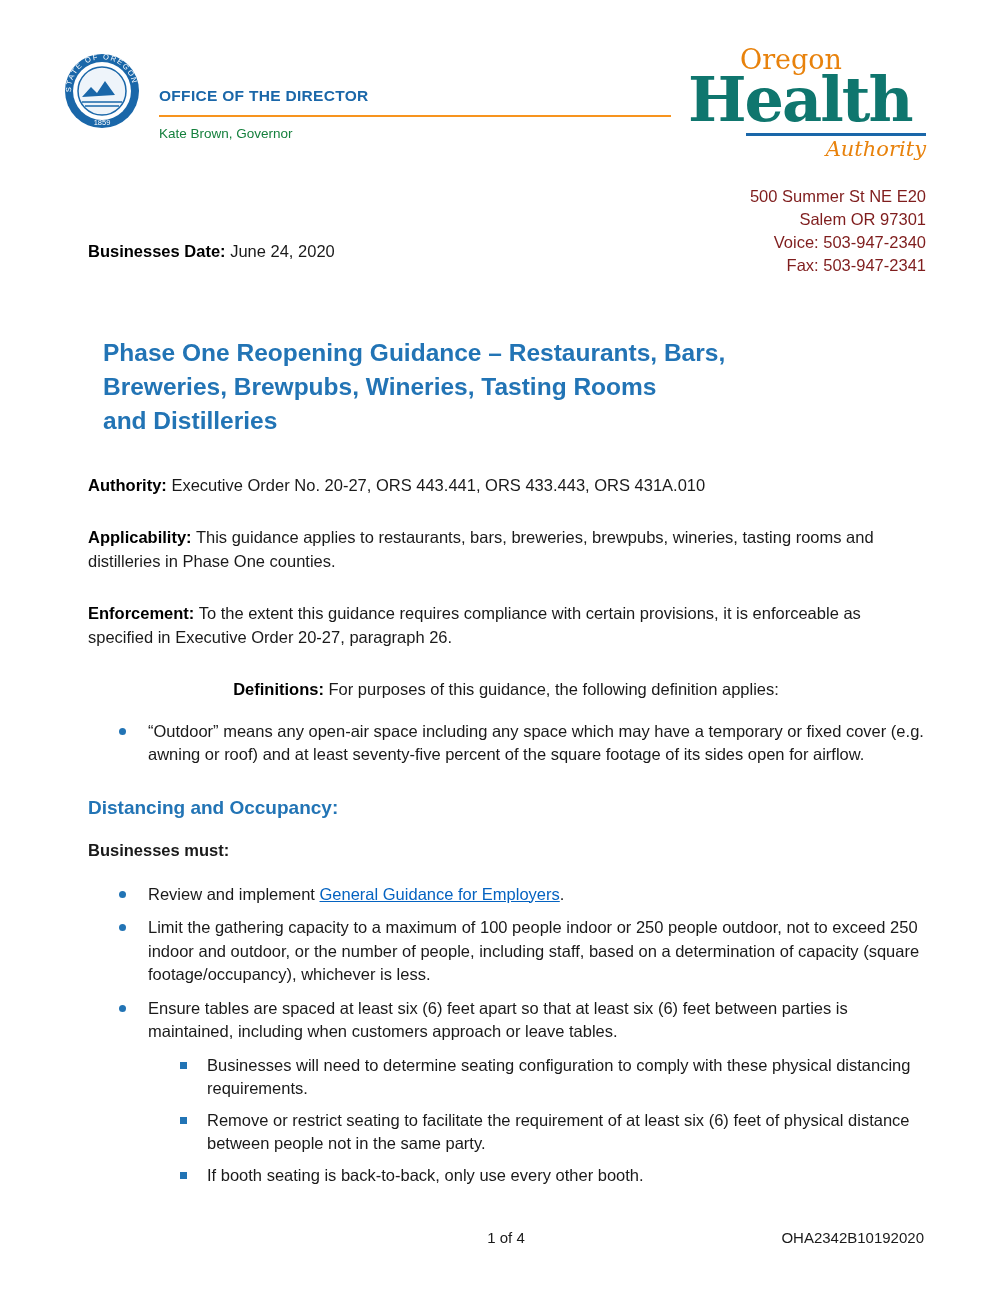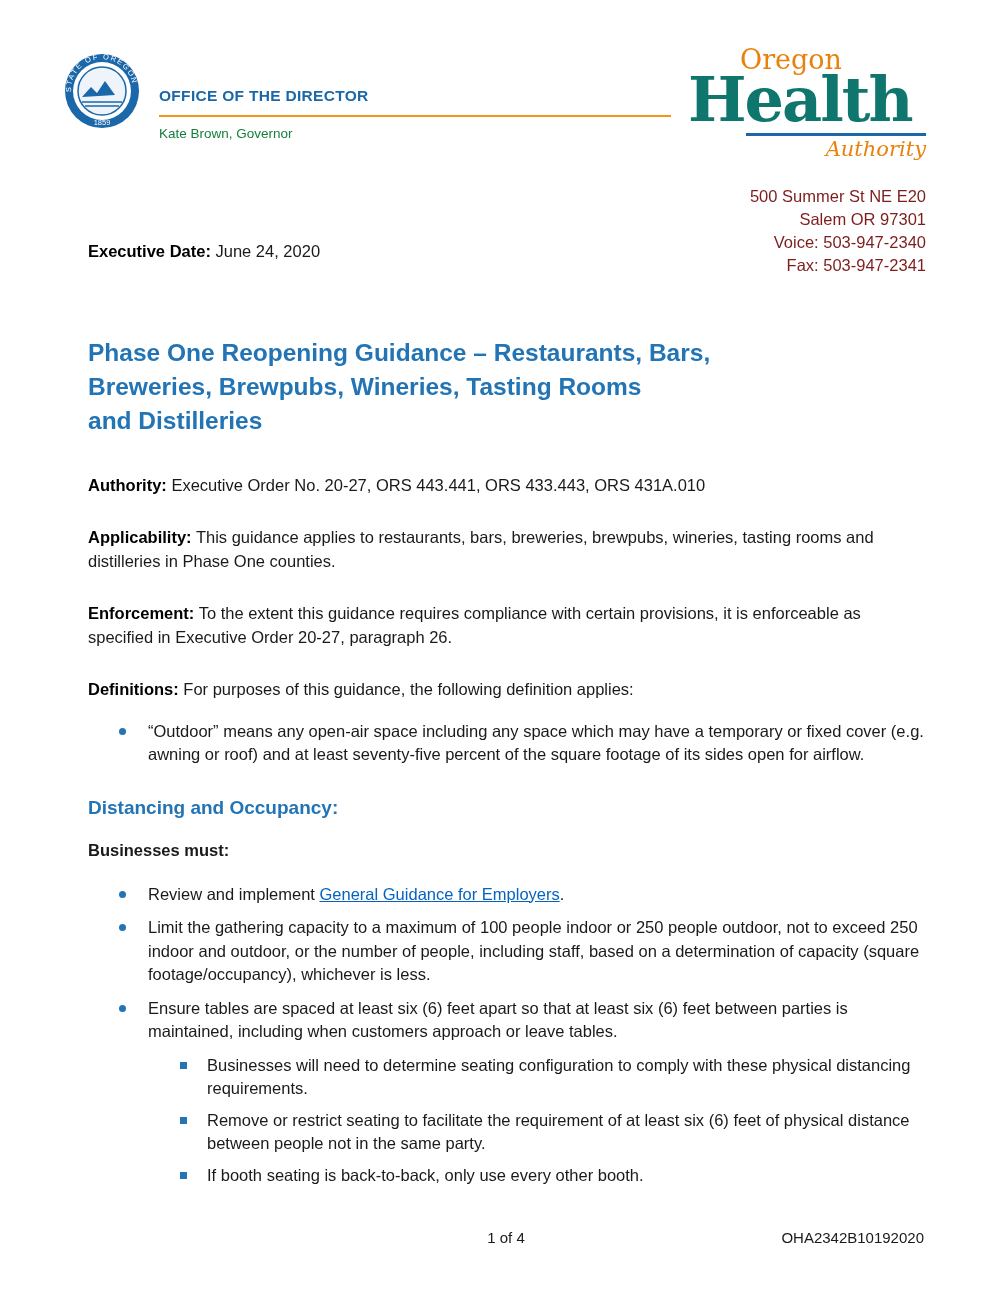--- a/index.html
+++ b/index.html
@@ -137,7 +137,7 @@
 
   <main class="content">
 
-    <p class="para"><strong>Executive Date:</strong><span> June 24, 2020</span></p>
+    <p class="para"><strong>Businesses Date:</strong><span> June 24, 2020</span></p>
 
     <h1 class="doc-title">
       <div>Phase One Reopening Guidance – Restaurants, Bars,</div>

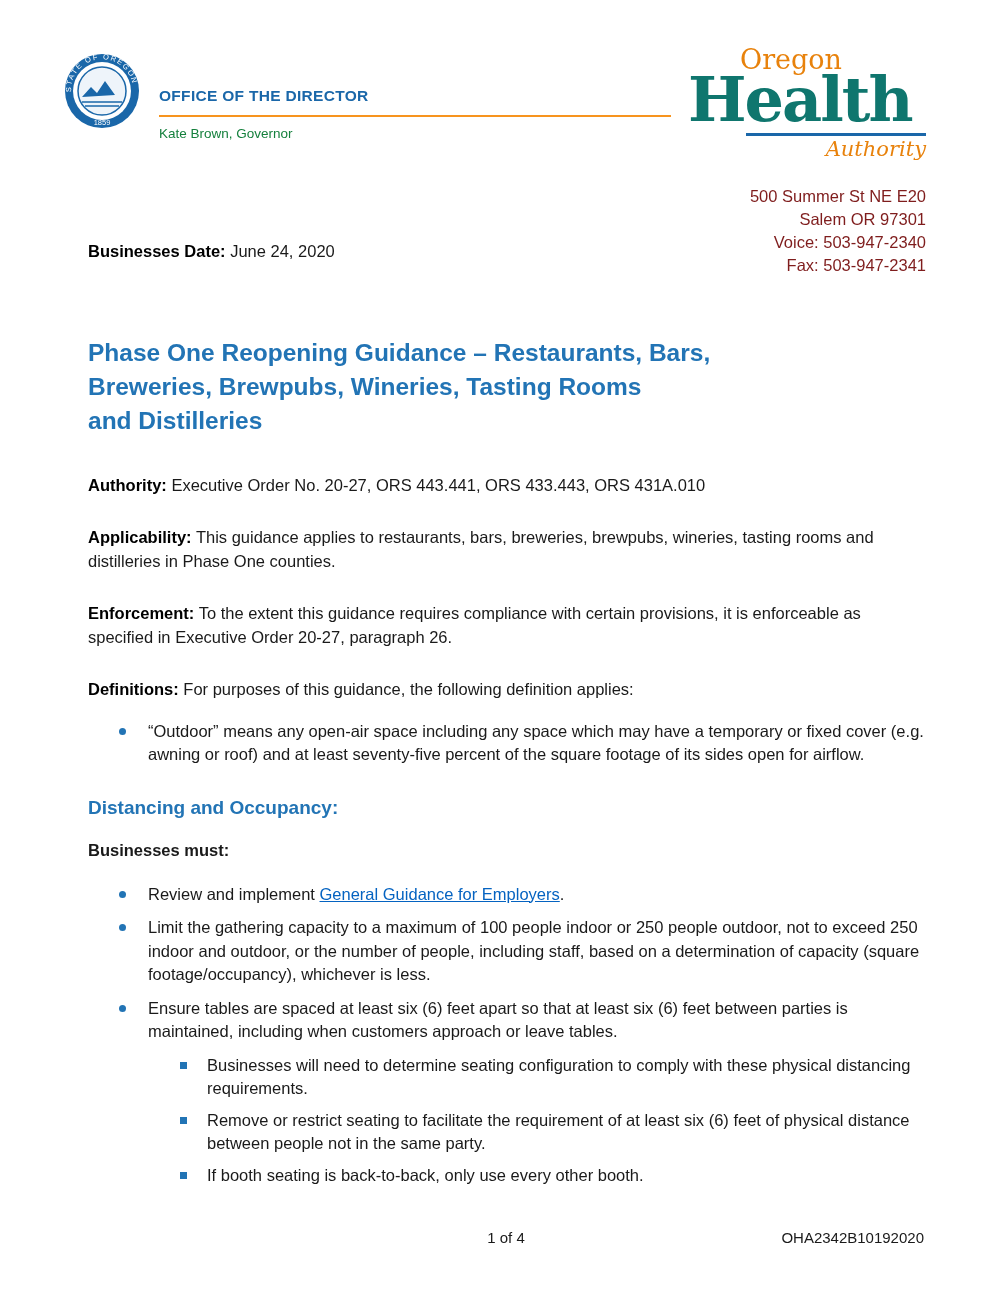--- a/index.html
+++ b/index.html
@@ -50,7 +50,7 @@
   .para { margin: 0 0 29px 0; }
   .para strong { font-weight: bold; color: #000; }
   .doc-title {
-    margin: 72px 0 36px 0;
+    margin: 72px 0 36px 15px;
     color: #2274B5;
     font-size: 24.5px;
     line-height: 34px;

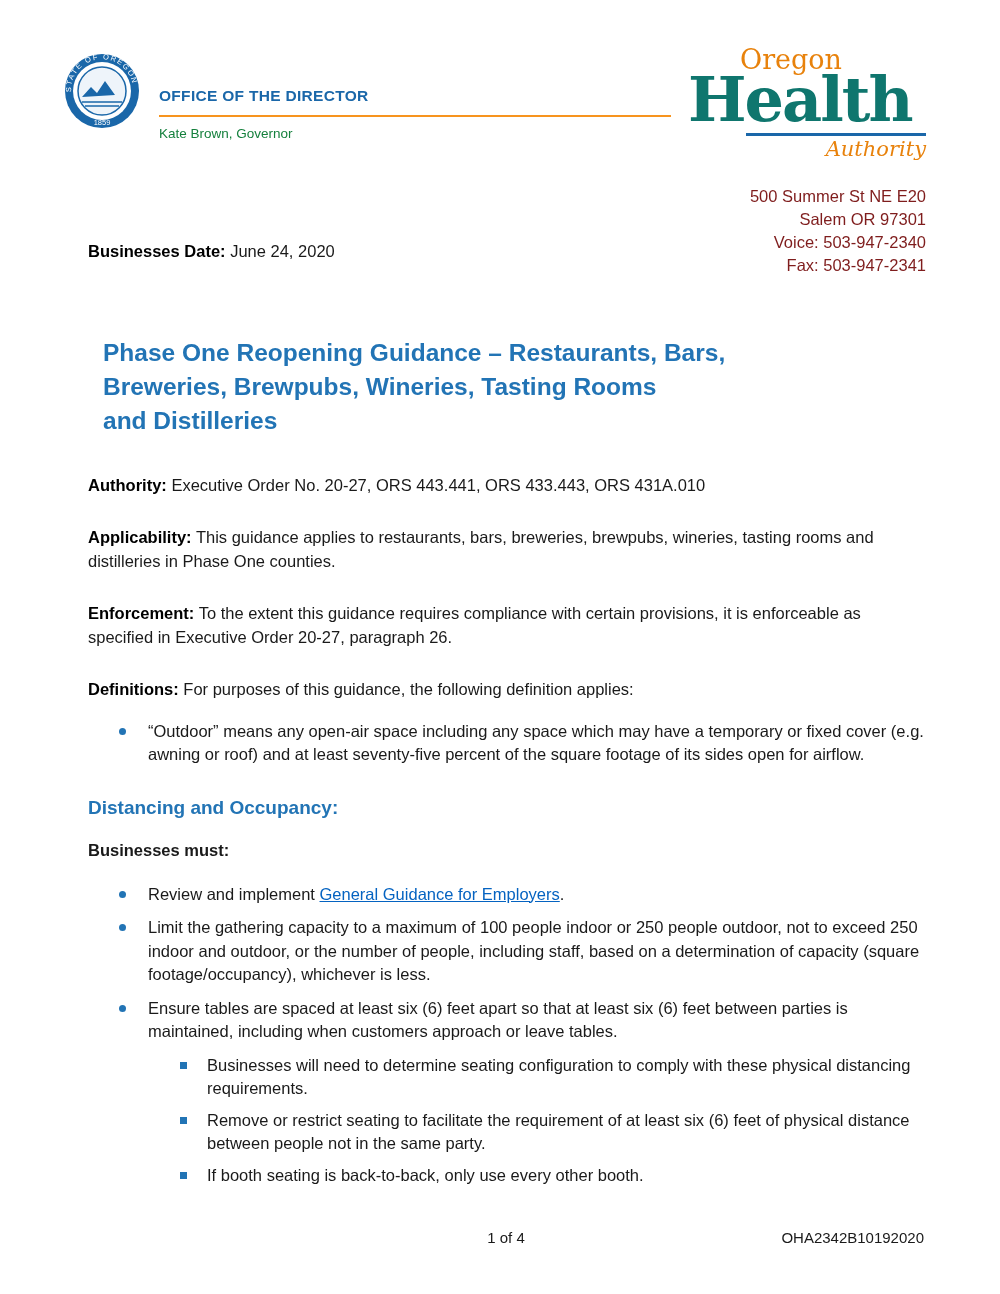--- a/index.html
+++ b/index.html
@@ -151,7 +151,7 @@
 
     <p class="para"><strong>Enforcement:</strong><span> To the extent this guidance requires compliance with certain provisions, it is enforceable as specified in Executive Order 20-27, paragraph 26.</span></p>
 
-    <p class="para" style="margin-bottom:0;"><strong>Definitions:</strong><span> For purposes of this guidance, the following definition applies:</span></p>
+    <p class="para" style="margin-bottom:0;text-align:center;"><strong>Definitions:</strong><span> For purposes of this guidance, the following definition applies:</span></p>
 
     <div class="def-list">
       <div class="bullet l1">

